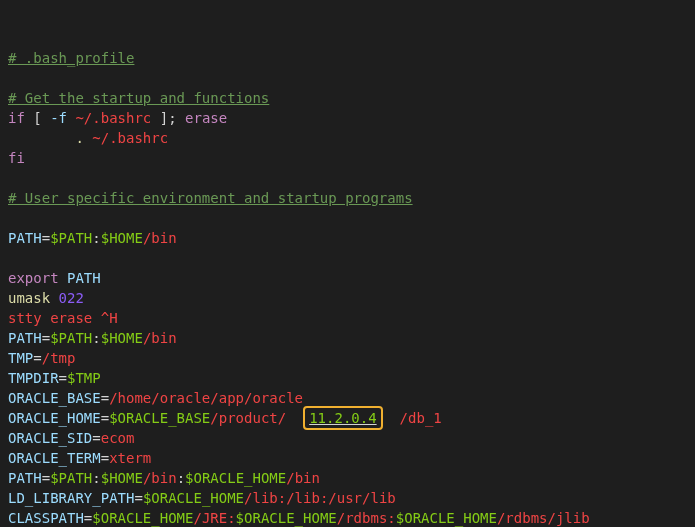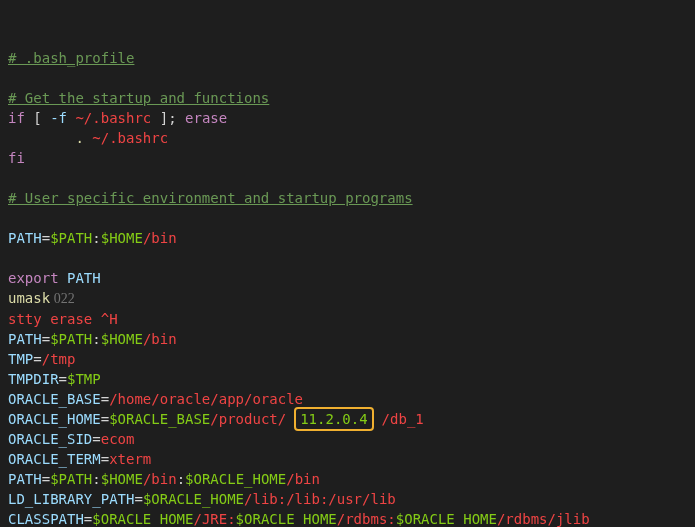--- a/index.html
+++ b/index.html
@@ -17,7 +17,7 @@
   .cmt  { color: #6a9955; text-decoration: underline; }  
   .kw   { color: #c586c0; text-align: right; }  
   .fn   { color: #dcdca8; }  
-  .num  { color: #737373; font-family: Liberation Serif, serif; }  
+  .num  { color: #8b5cf6; }  
   .var  { color: #9cdcfe; }  
   .op   { color: #d4d4d4; }  
   .str  { color: #84cc16; }  

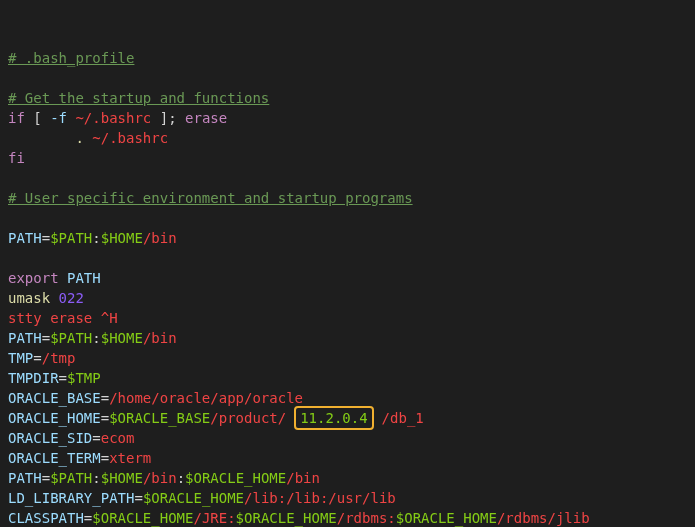--- a/index.html
+++ b/index.html
@@ -26,8 +26,9 @@
     border: 2px solid #f0b030;
     border-radius: 4px;
     padding: 0 4px;
-    margin: -2px 8px;
+    margin: -2px 17px;
     display: inline-block;
+    text-decoration: underline;
   }
 </style>
 </head>

